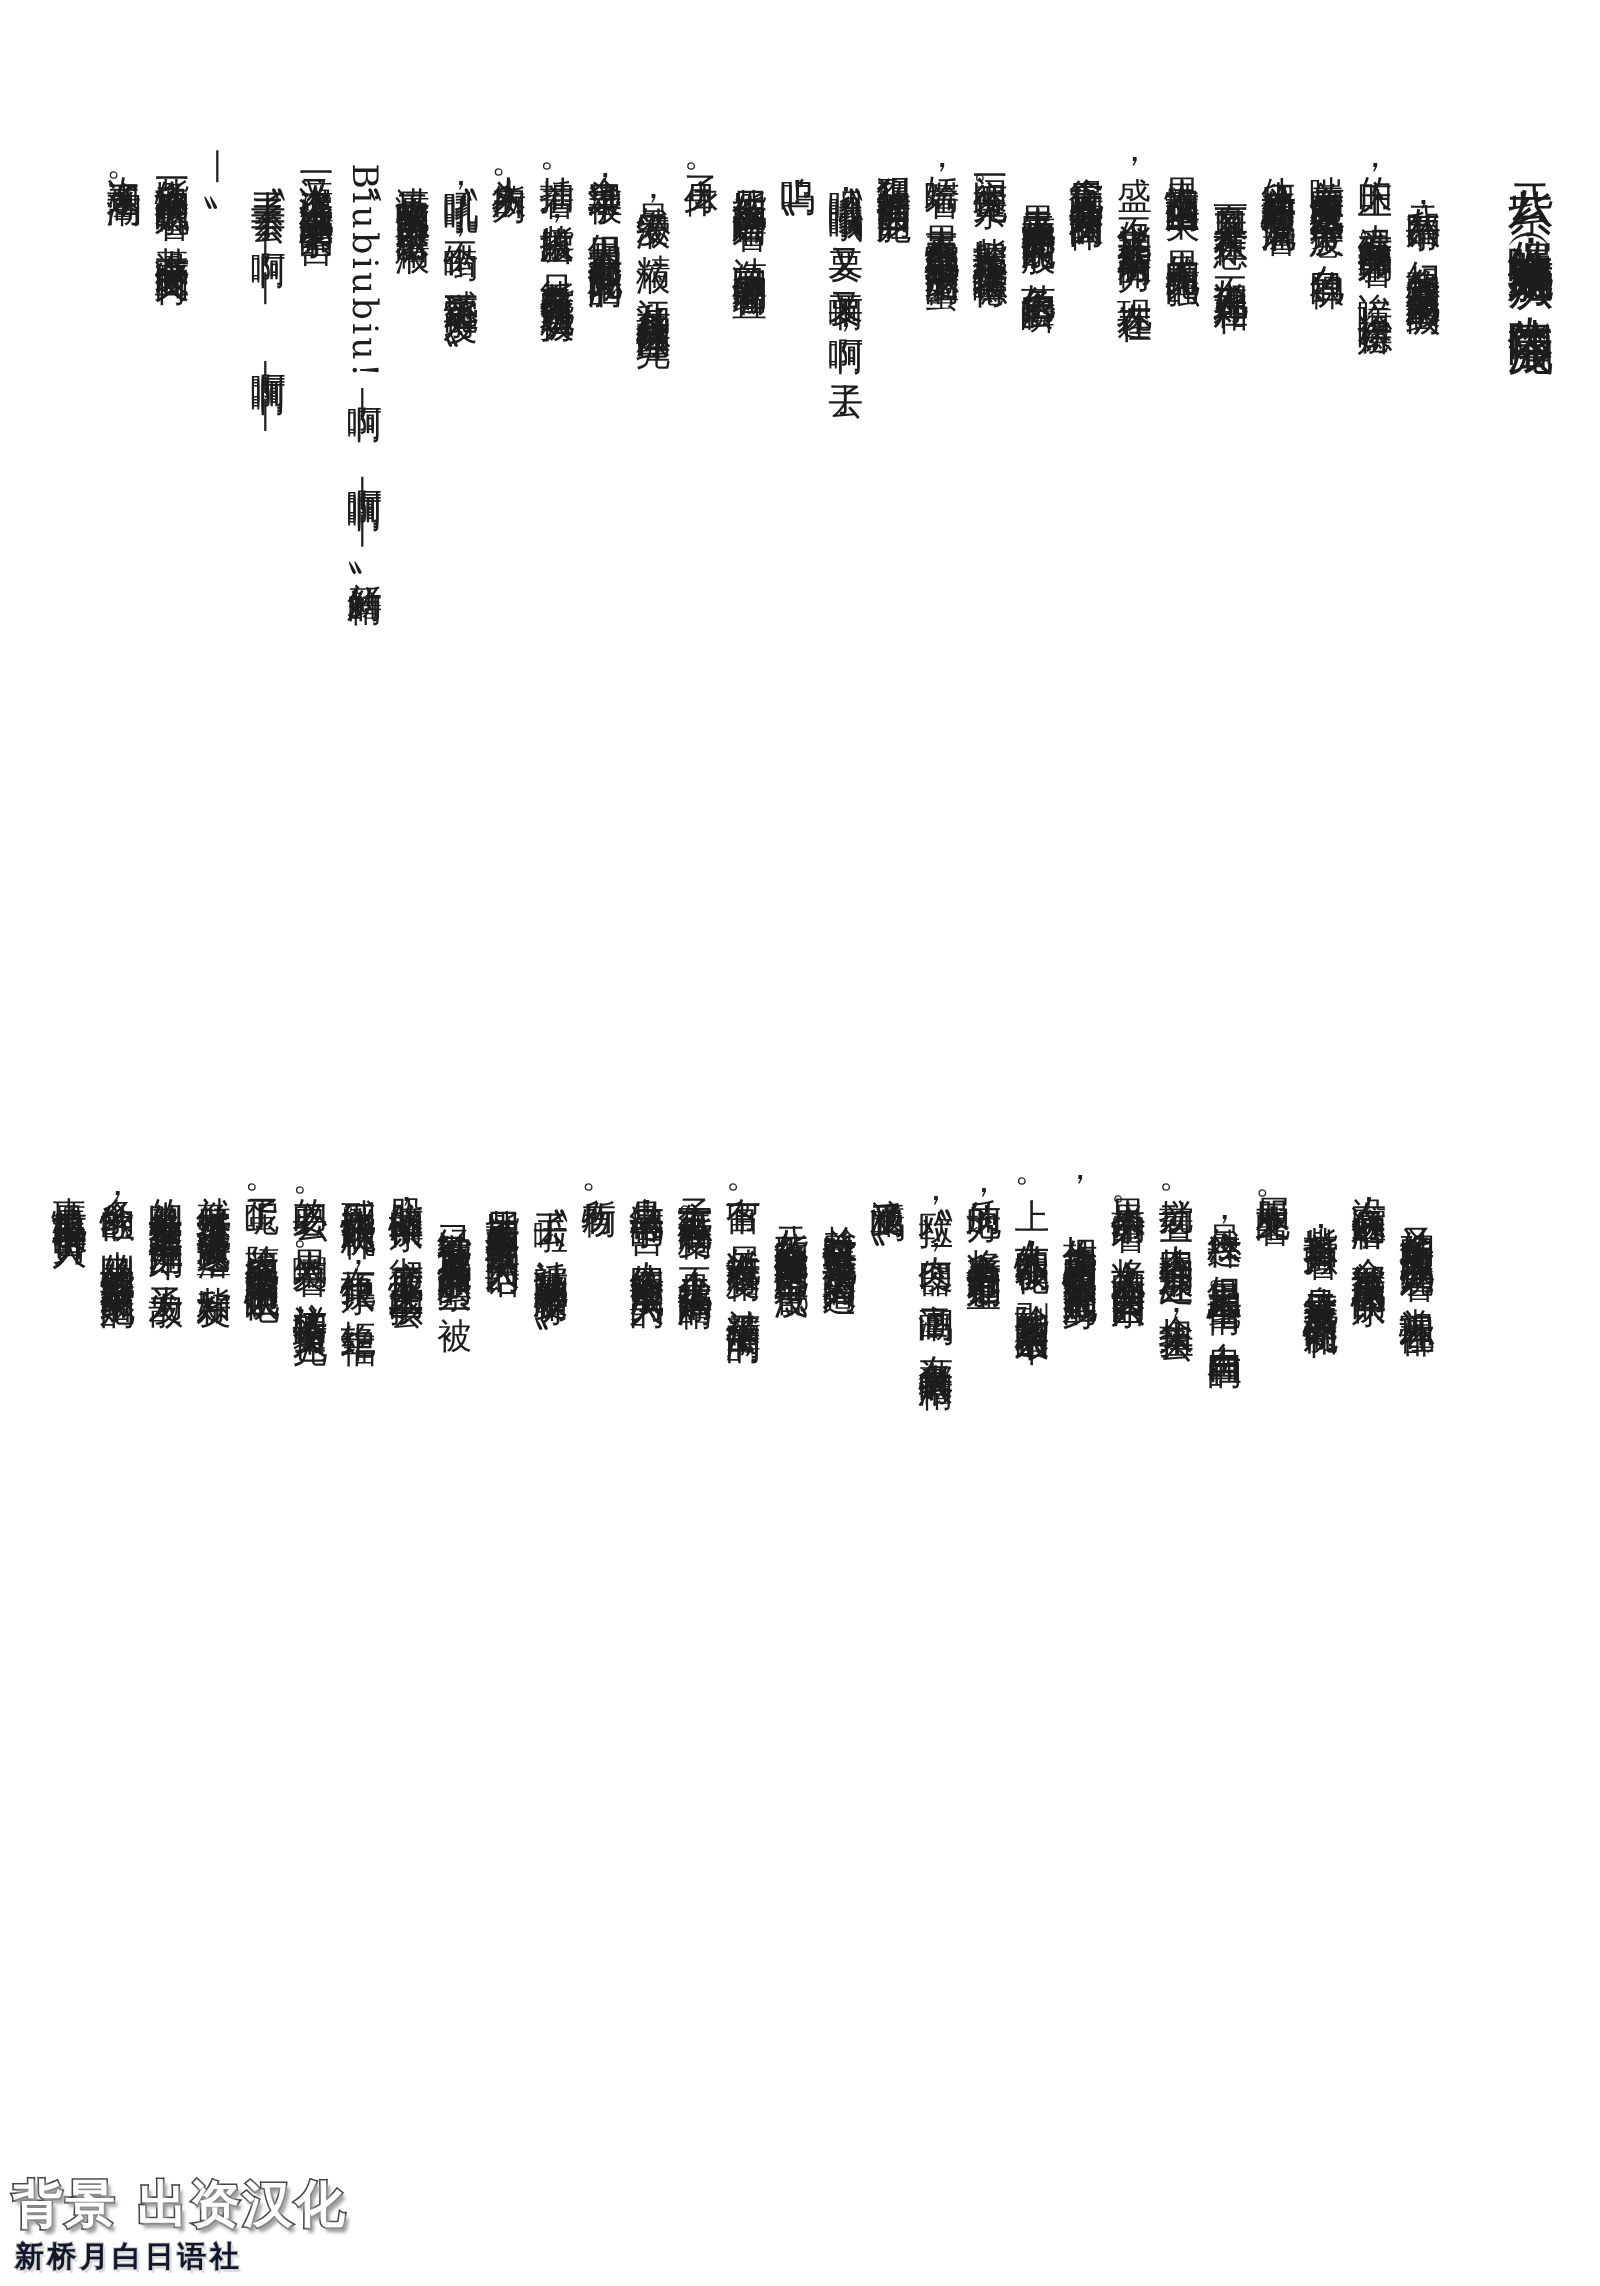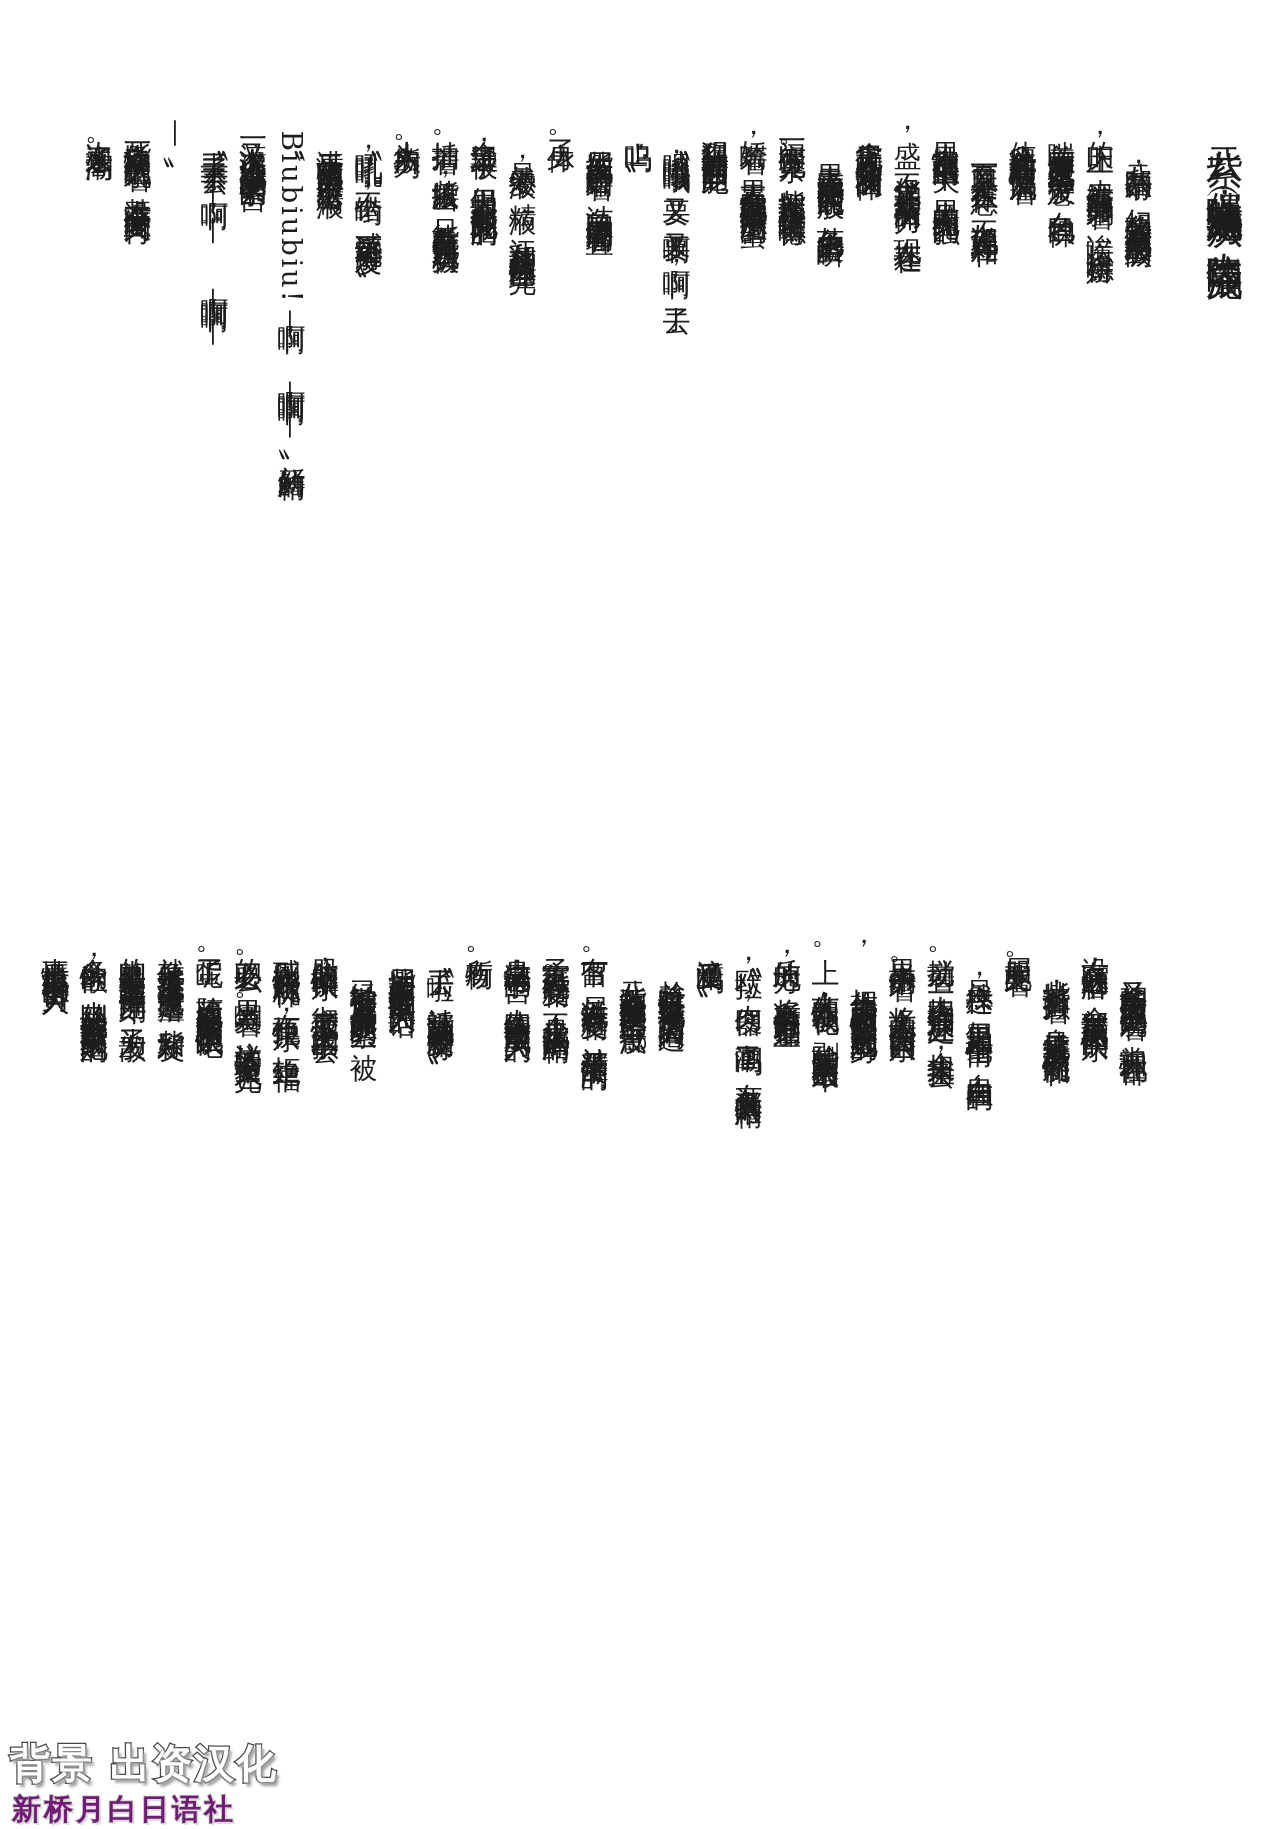--- a/index.html
+++ b/index.html
@@ -55,9 +55,9 @@
     left:12px;top:1790px;
     font-family:"DejaVu Sans","Liberation Sans",sans-serif;
     font-weight:bold;
-    font-size:29px;
+    font-size:23px;
     letter-spacing:3px;
-    color:#701a75;
+    color:#0f172a;
     -webkit-text-stroke:1.5px #b8b8b8;
     paint-order:stroke fill;
     text-shadow:2px 2px 1px #d9d9d9;

